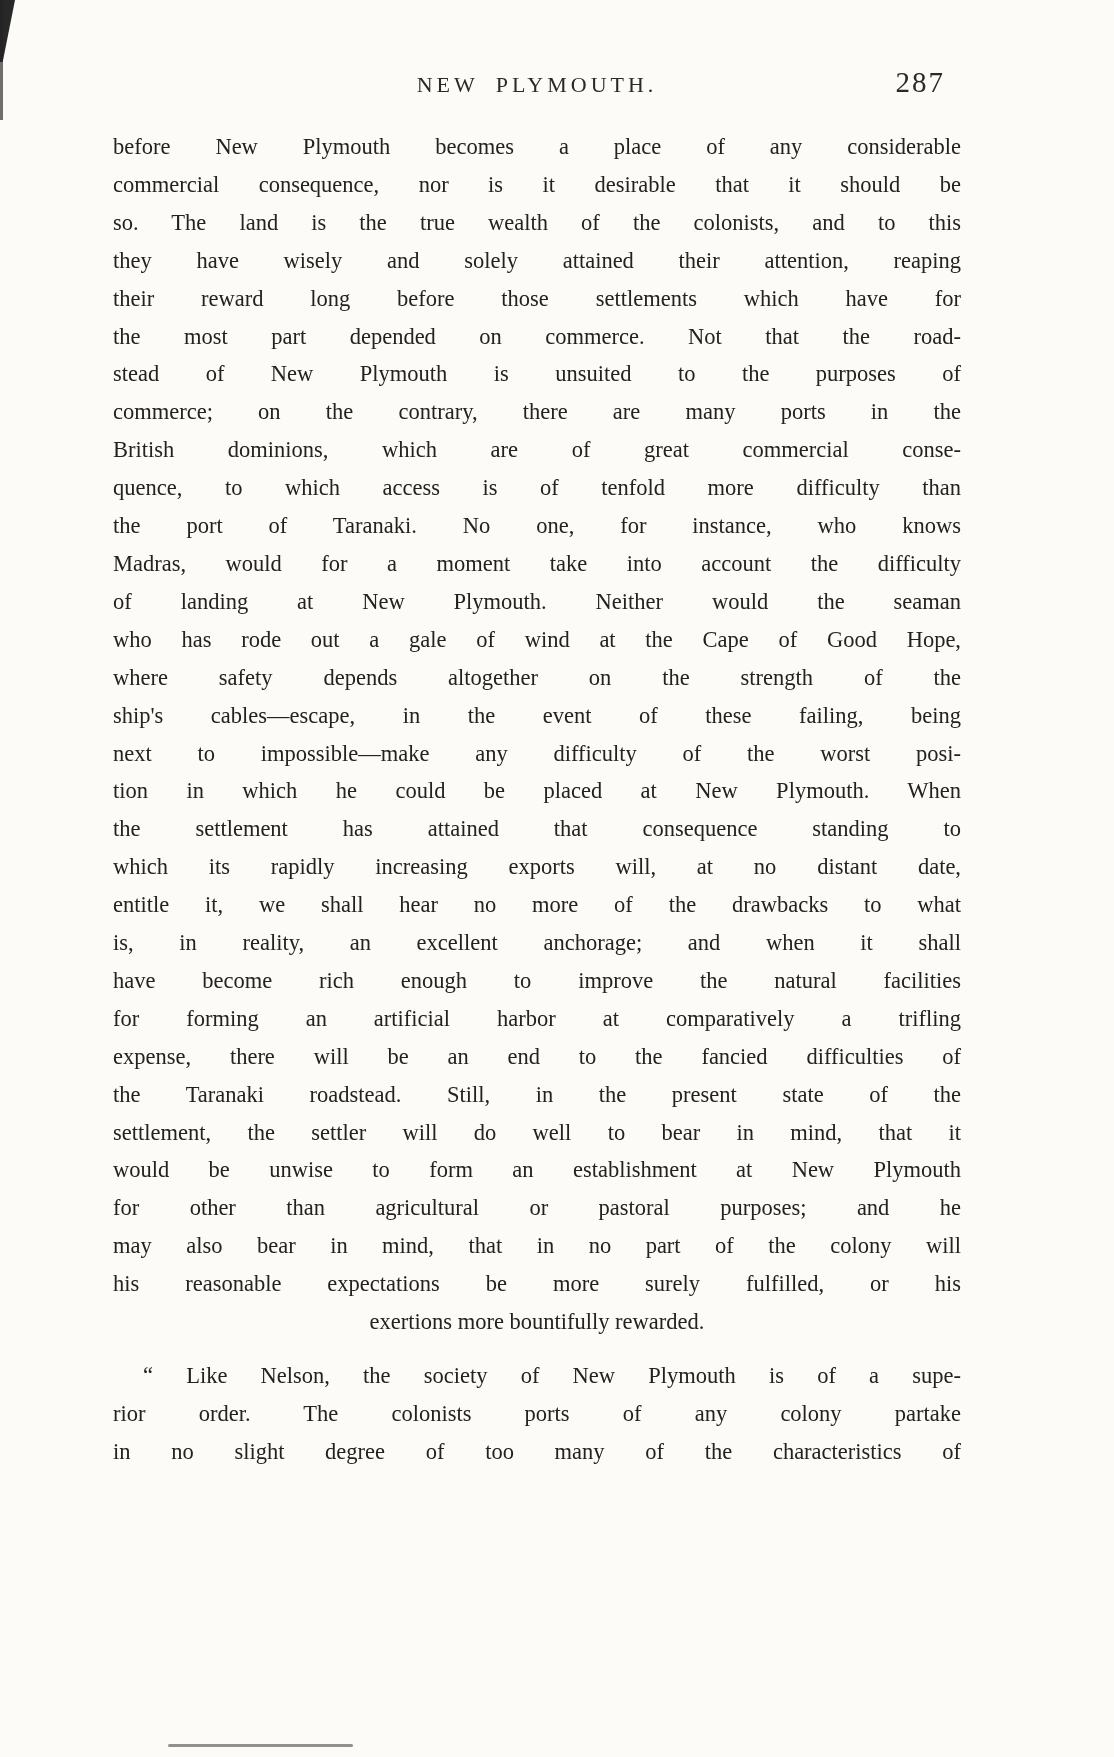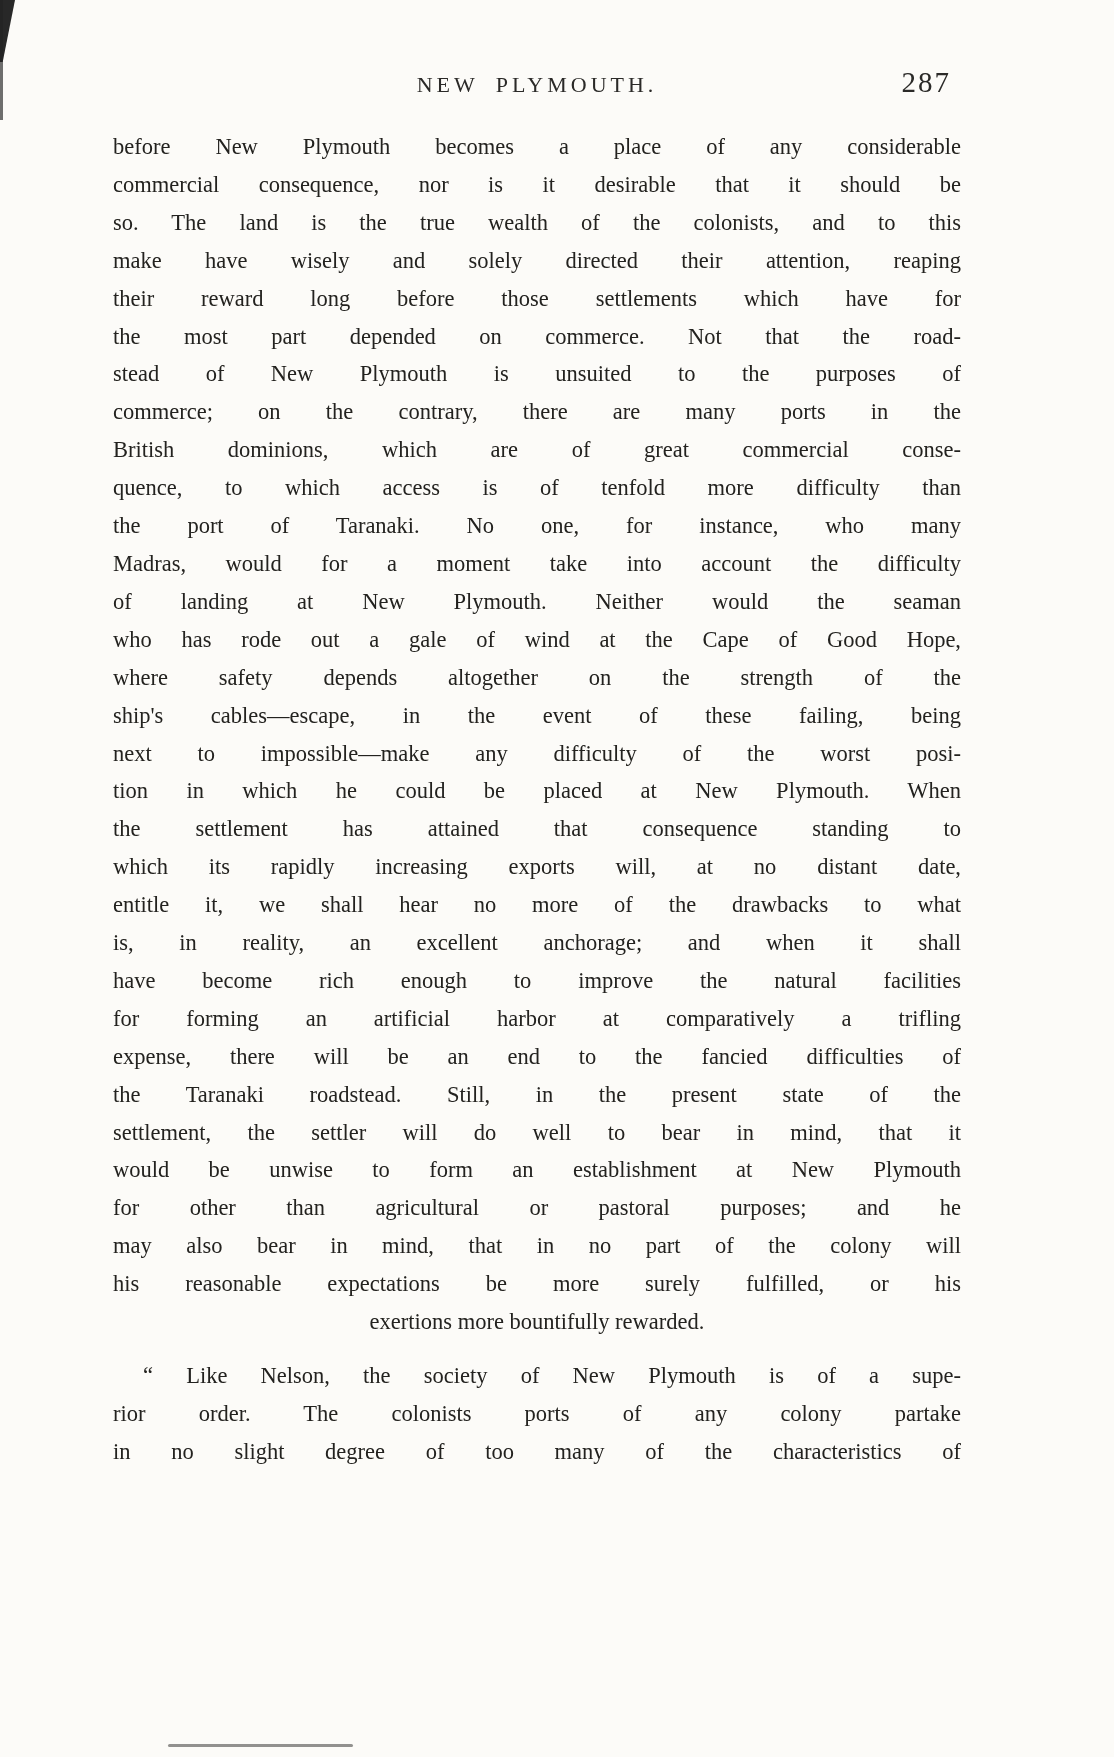--- a/index.html
+++ b/index.html
@@ -59,7 +59,7 @@
   }
   .header-page-number {
     position: absolute;
-    right: 10px; top: 0;
+    right: 16px; top: 0;
     font-size: 29px;
     letter-spacing: 2px;
     color: #2b2a28;

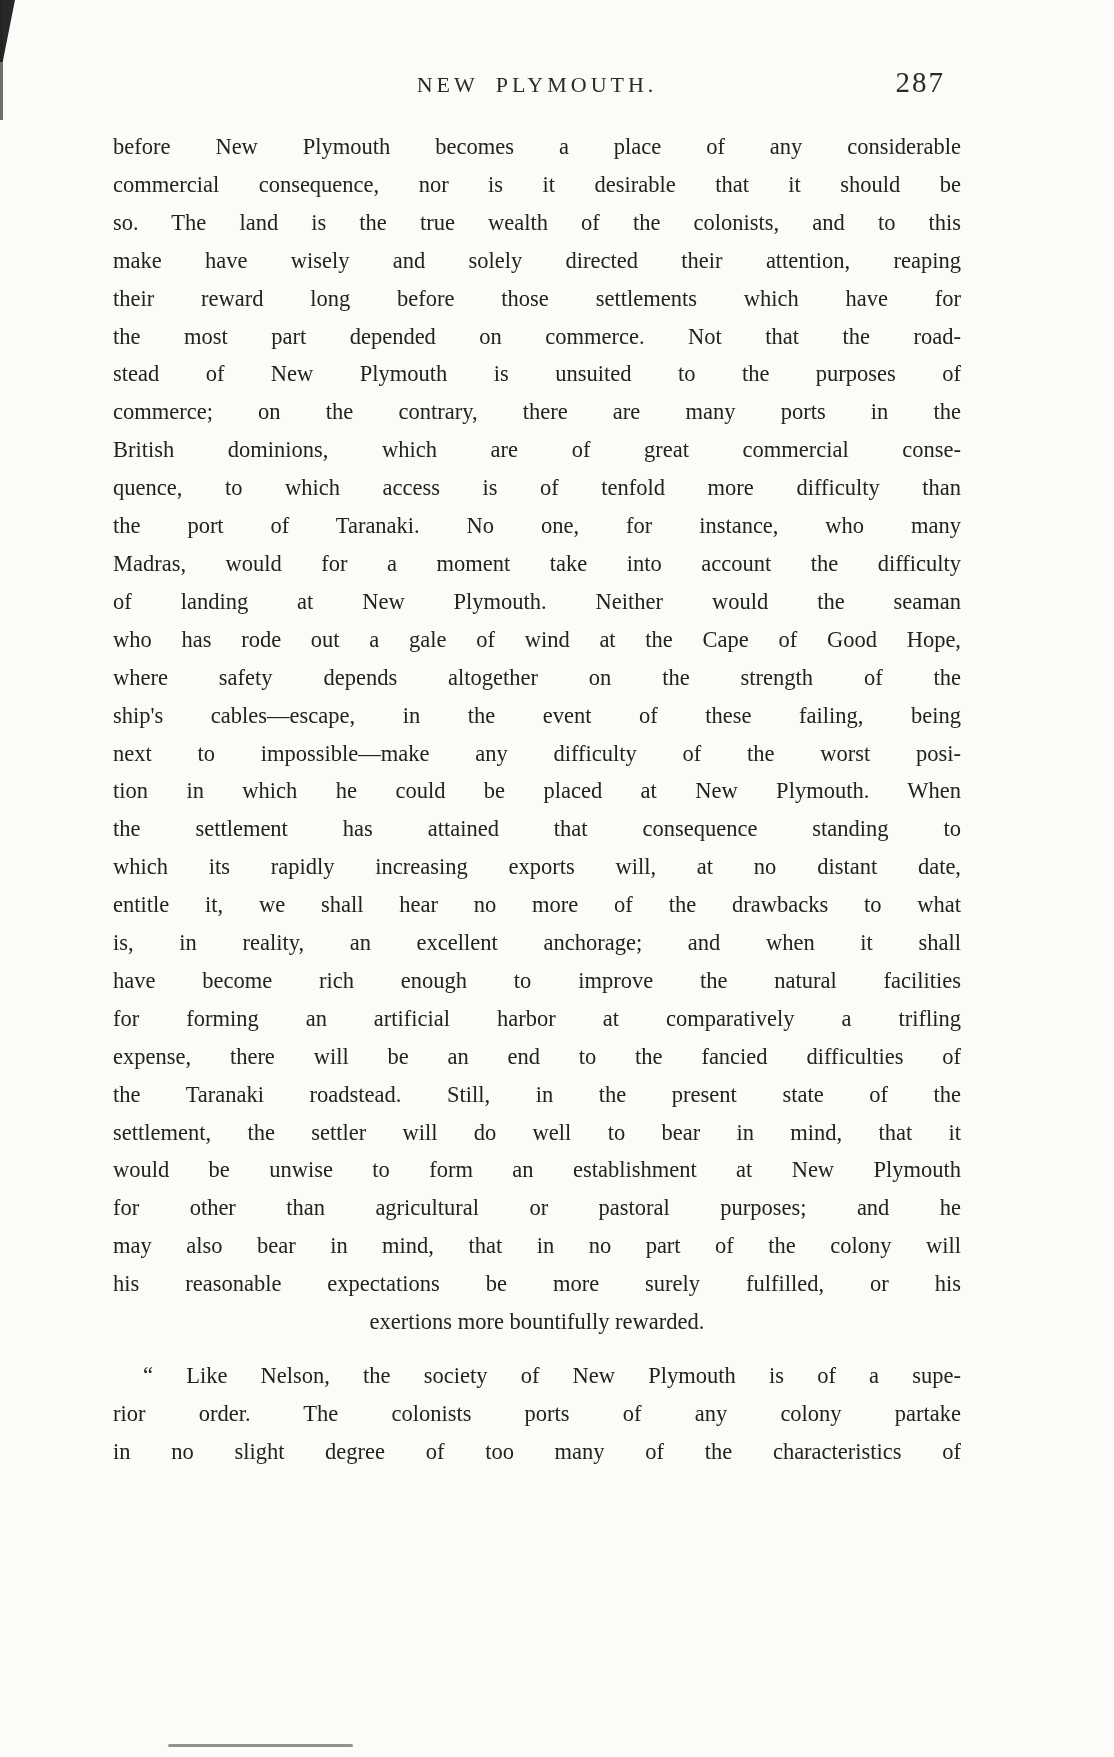--- a/index.html
+++ b/index.html
@@ -105,7 +105,7 @@
         <div class="line just">before New Plymouth becomes a place of any considerable</div>
         <div class="line just">commercial consequence, nor is it desirable that it should be</div>
         <div class="line just">so.  The land is the true wealth of the colonists, and to this</div>
-        <div class="line just">make have wisely and solely directed their attention, reaping</div>
+        <div class="line just">they have wisely and solely attained their attention, reaping</div>
         <div class="line just">their reward long before those settlements which have for</div>
         <div class="line just">the most part depended on commerce.  Not that the road-</div>
         <div class="line just">stead of New Plymouth is unsuited to the purposes of</div>

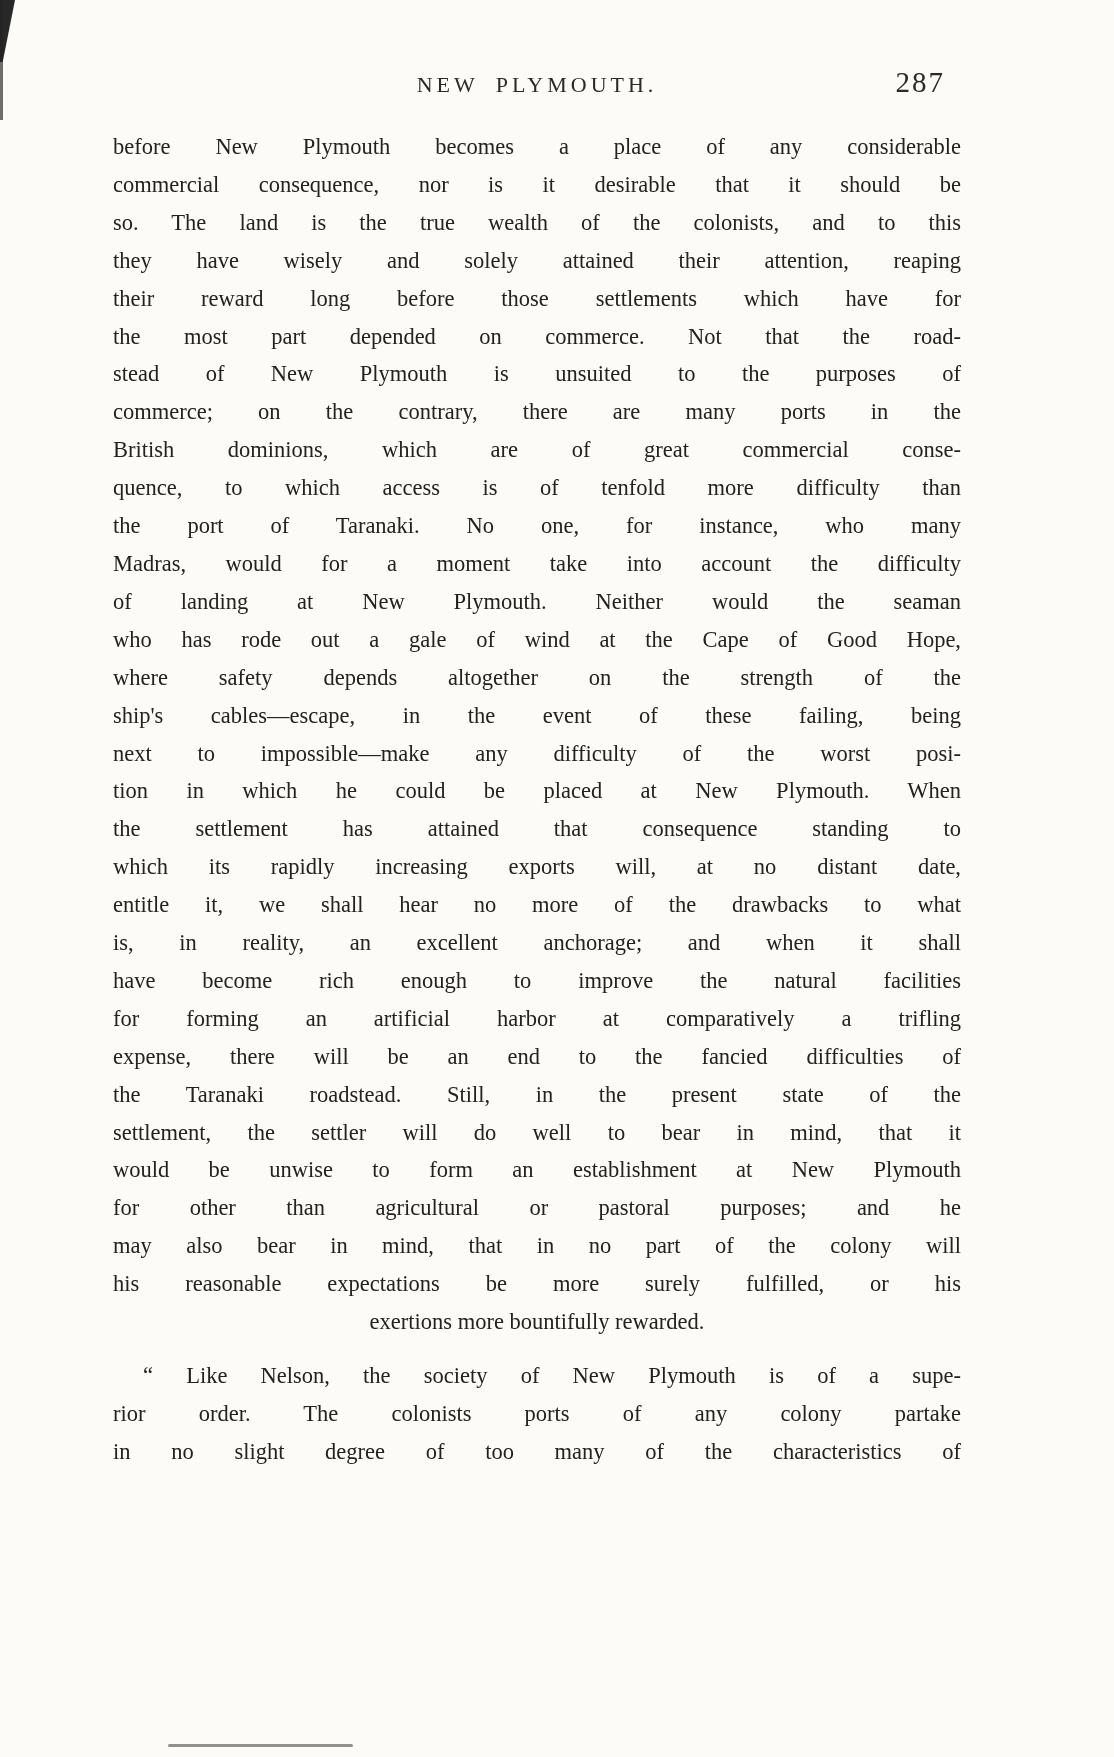--- a/index.html
+++ b/index.html
@@ -112,7 +112,7 @@
         <div class="line just">commerce; on the contrary, there are many ports in the</div>
         <div class="line just">British dominions, which are of great commercial conse-</div>
         <div class="line just">quence, to which access is of tenfold more difficulty than</div>
-        <div class="line just">the port of Taranaki.  No one, for instance, who many</div>
+        <div class="line just">the port of Taranaki.  No one, for instance, who knows</div>
         <div class="line just">Madras, would for a moment take into account the difficulty</div>
         <div class="line just">of landing at New Plymouth.  Neither would the seaman</div>
         <div class="line just">who has rode out a gale of wind at the Cape of Good Hope,</div>

